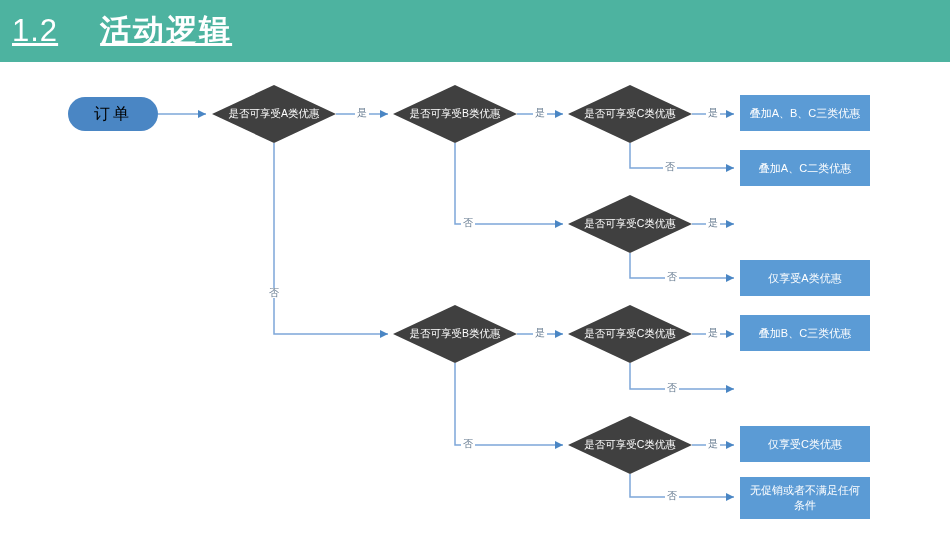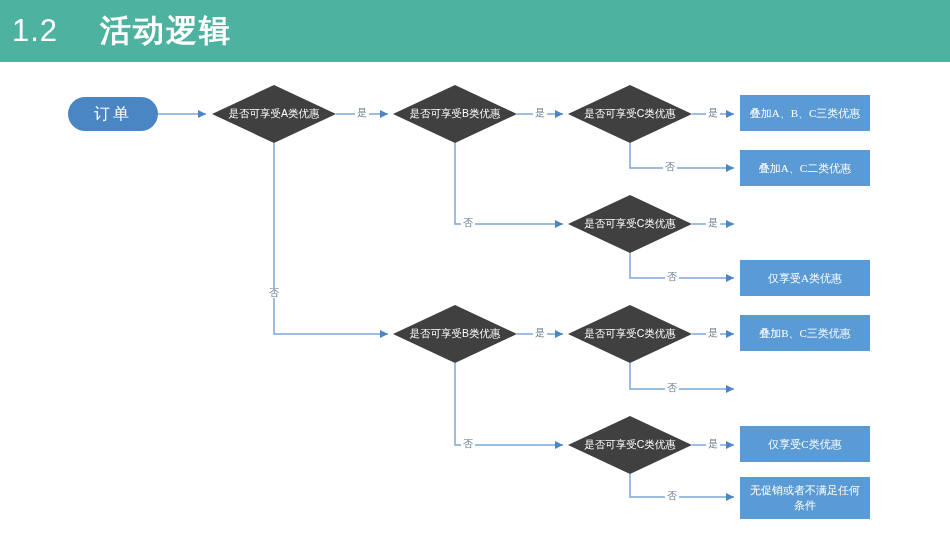--- a/index.html
+++ b/index.html
@@ -12,7 +12,7 @@
   .topbar{
     position:absolute;left:0;top:0;width:950px;height:62px;
     background:#4db3a0;color:#ffffff;
-    display:flex;align-items:center;
+    display:flex;align-items:center;text-decoration:underline;
   }
   .topbar .sec{font-size:31px;margin-left:12px;letter-spacing:1px;}
   .topbar .ttl{font-size:31px;margin-left:42px;font-weight:600;letter-spacing:2px;}

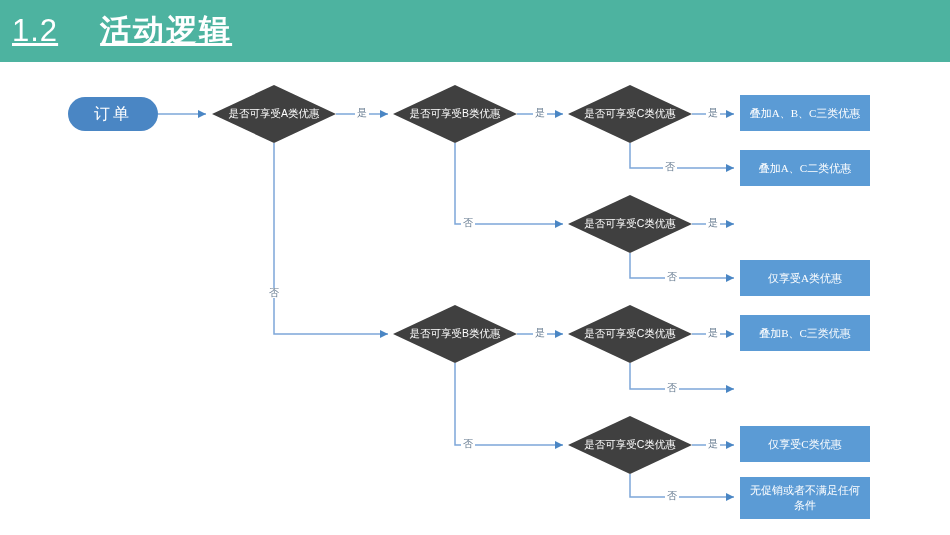--- a/index.html
+++ b/index.html
@@ -20,7 +20,7 @@
   .connector-svg{position:absolute;left:0;top:0;z-index:1;}
   .pill{
     position:absolute;left:68px;top:97px;width:90px;height:34px;
-    border-radius:17px;background:#4a86c4;color:#ffffff;
+    border-radius:17px;background:#4a86c4;color:#000000;
     font-size:16px;letter-spacing:3px;
     display:flex;align-items:center;justify-content:center;z-index:2;
   }

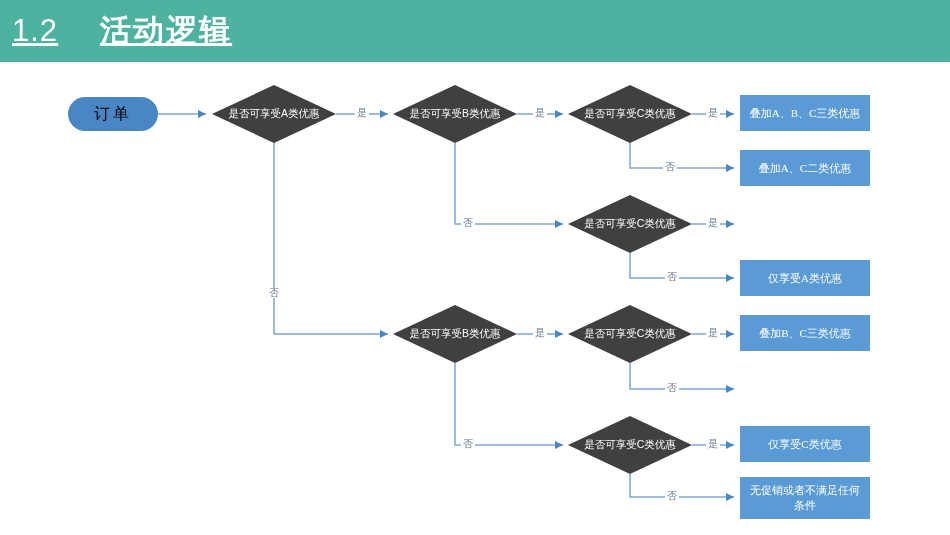--- a/index.html
+++ b/index.html
@@ -35,7 +35,7 @@
     position:absolute;left:740px;width:130px;height:36px;
     background:#5b9bd5;color:#fff;font-size:11px;line-height:1.35;
     display:flex;align-items:center;justify-content:center;
-    text-align:center;padding:0 7px;box-sizing:border-box;z-index:2;font-family:Liberation Serif, serif;
+    text-align:center;padding:0 7px;box-sizing:border-box;z-index:2;
   }
   .rbox.tall{height:42px;padding-left:7px;}
   .elabel{

